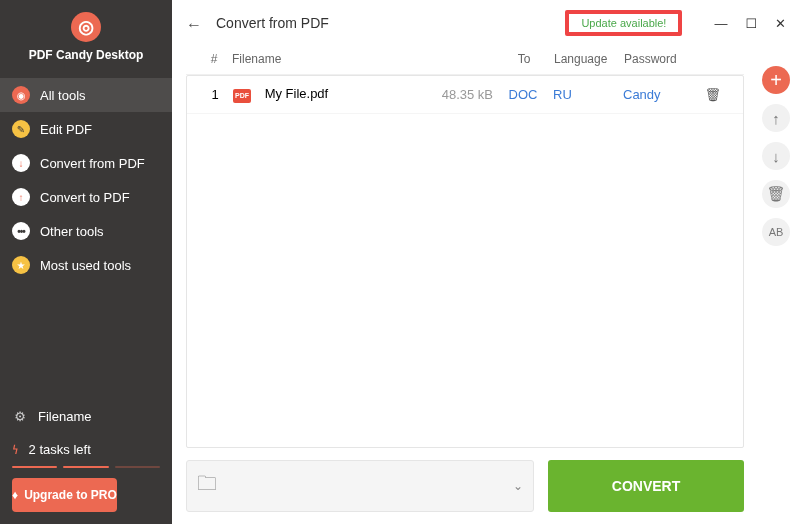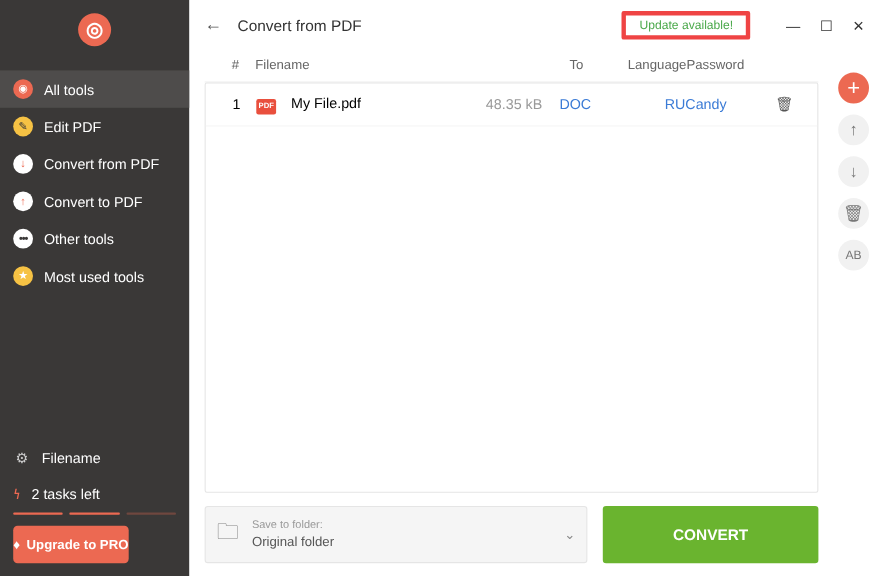--- a/index.html
+++ b/index.html
@@ -65,6 +65,7 @@
     <div class="logo-circle">
         <span class="logo-swirl">◎</span>
       </div>
+    <div class="app-title">PDF Candy Desktop</div>
   </div>
   <div class="nav">
     <div class="nav-item active">

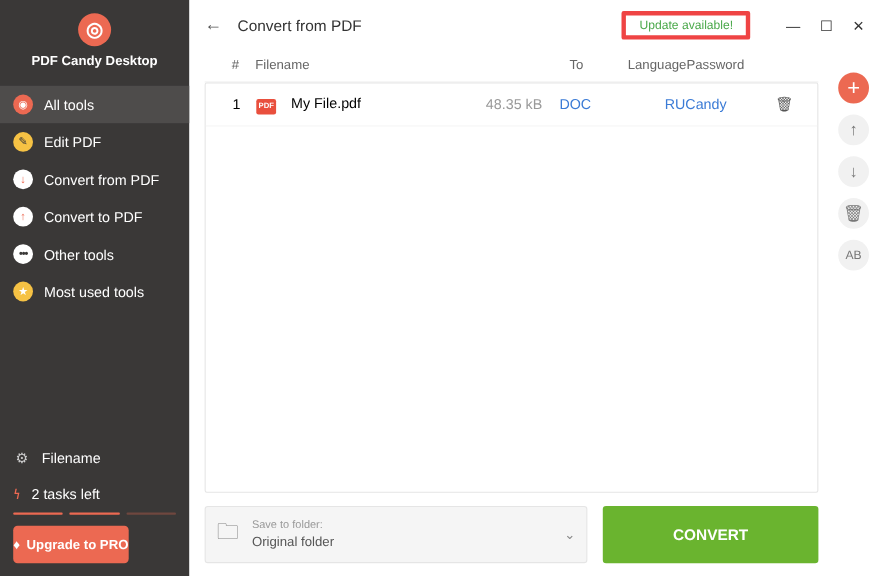--- a/index.html
+++ b/index.html
@@ -38,7 +38,7 @@
 .col-fname{flex:1}
 .col-size{width:70px;text-align:right}
 .col-to{width:60px;text-align:center}
-.col-lang{width:70px;text-align:right}
+.col-lang{width:70px;text-align:left}
 .col-pwd{width:70px;}
 .col-del{width:40px}
 .table-body{flex:1;border:1px solid #e5e5e5;border-radius:2px;overflow:auto}

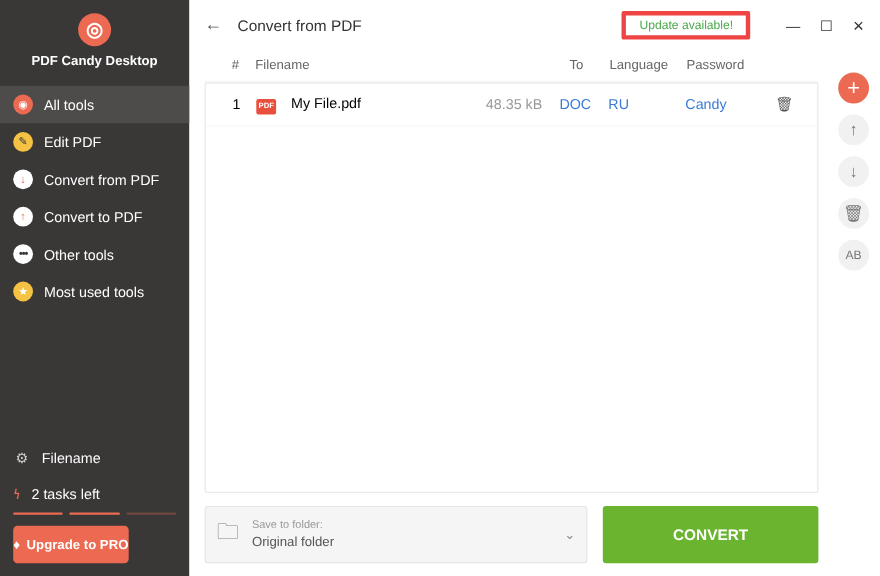--- a/index.html
+++ b/index.html
@@ -173,10 +173,6 @@
   <div class="footer">
     <div class="save-folder">
       <span class="folder-icon">🗀</span>
-      <div class="save-text">
-        <small>Save to folder:</small>
-        <span>Original folder</span>
-      </div>
       <span class="chev">⌄</span>
     </div>
     <button class="convert-btn">CONVERT</button>

